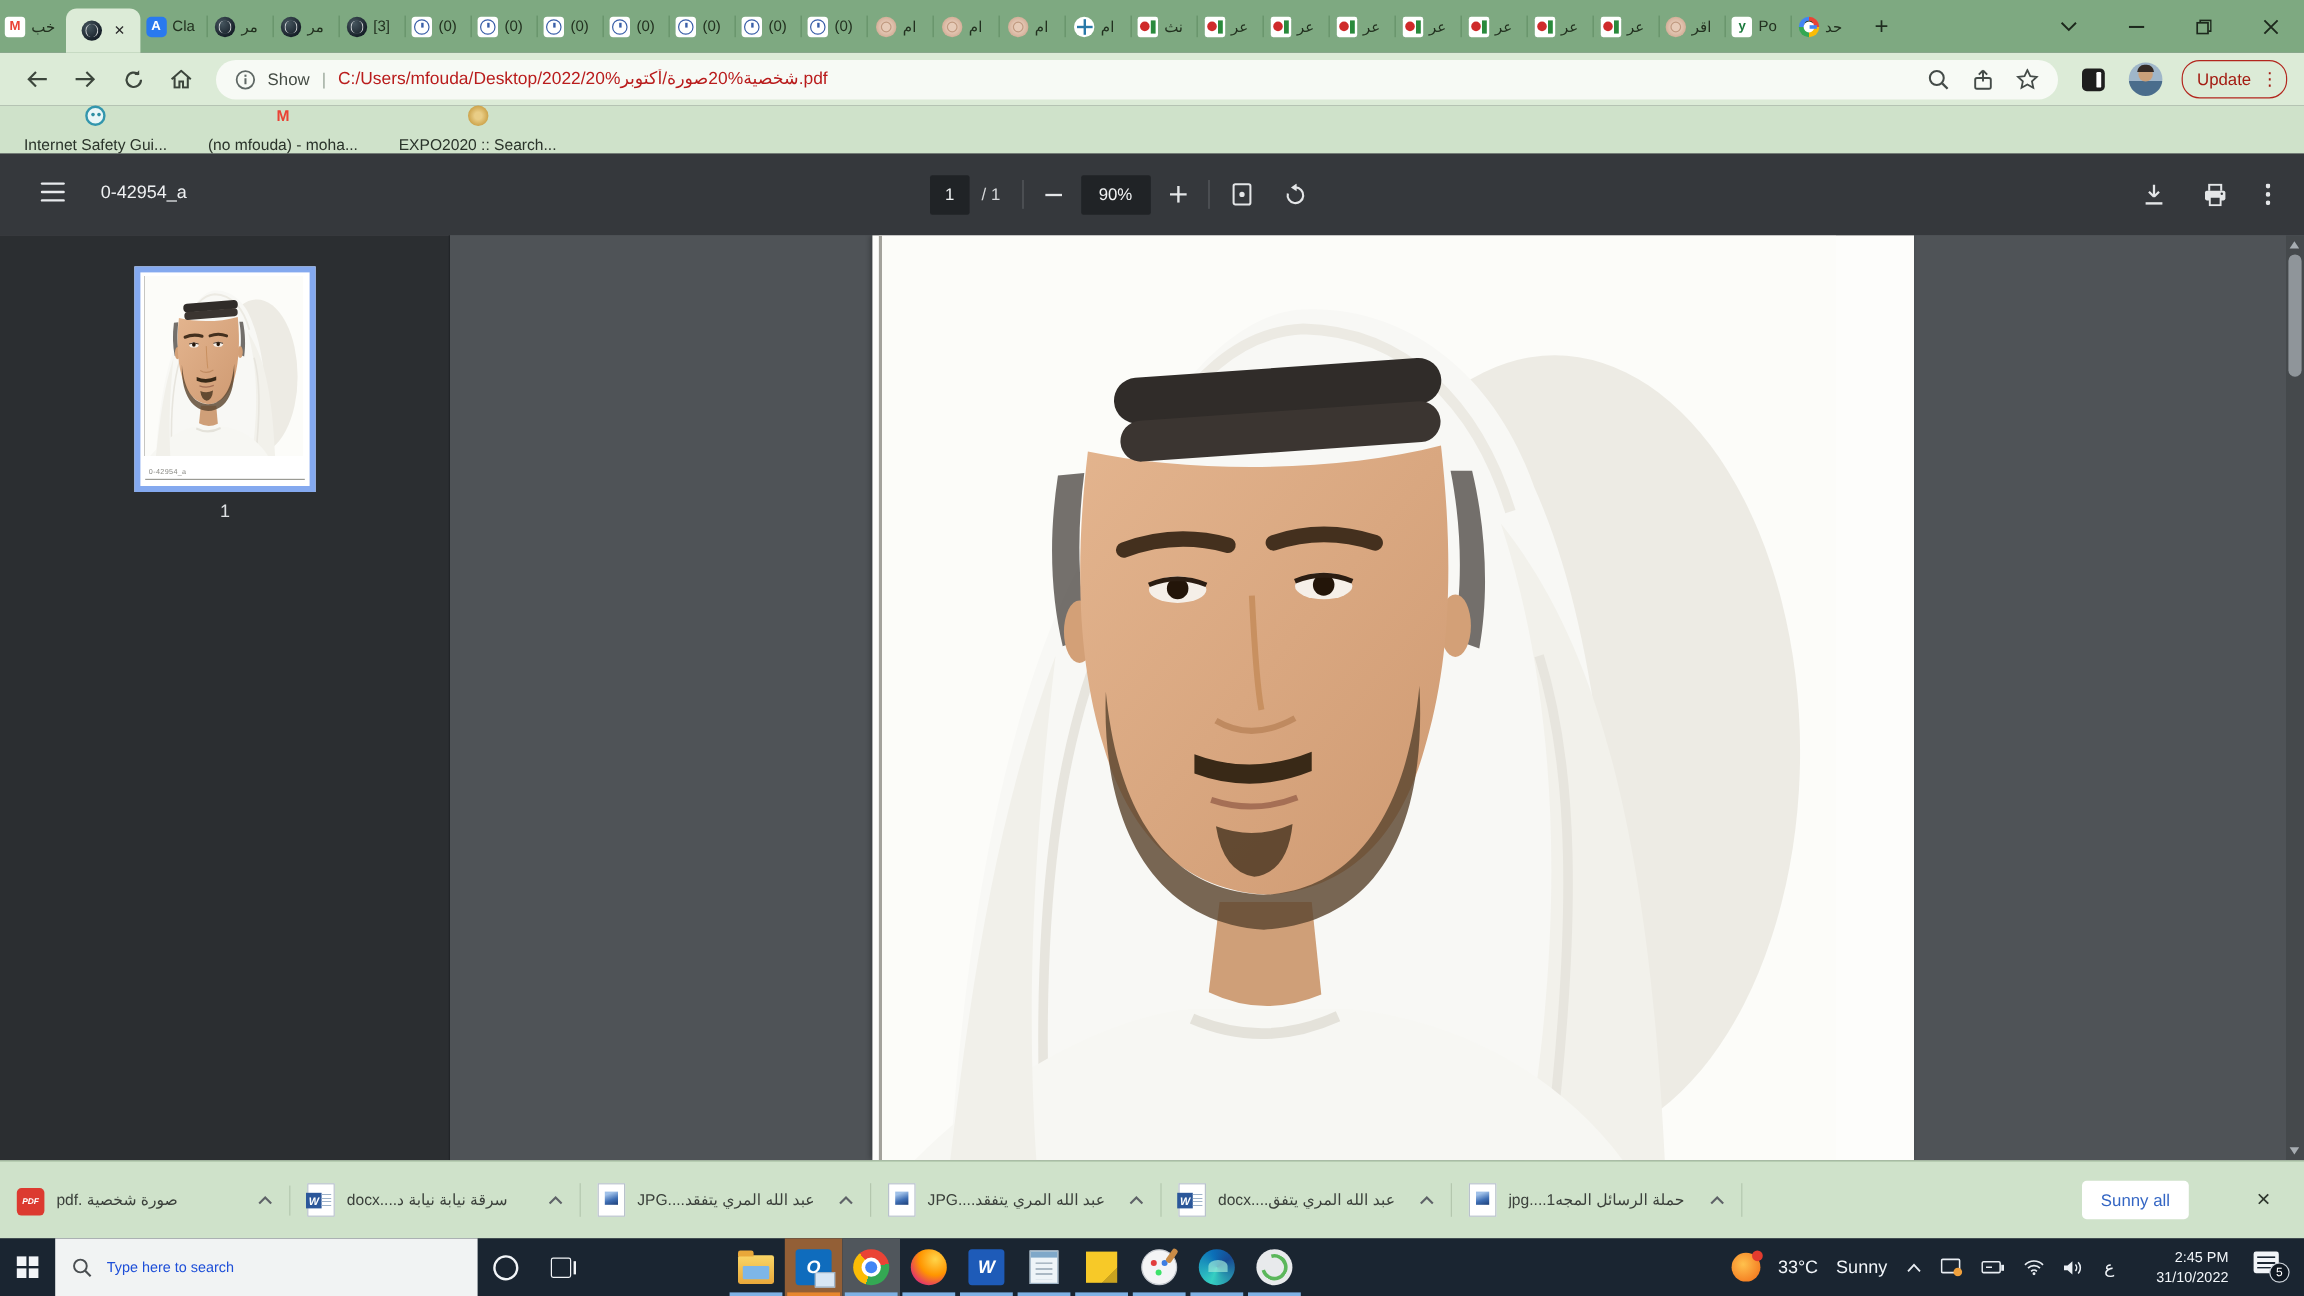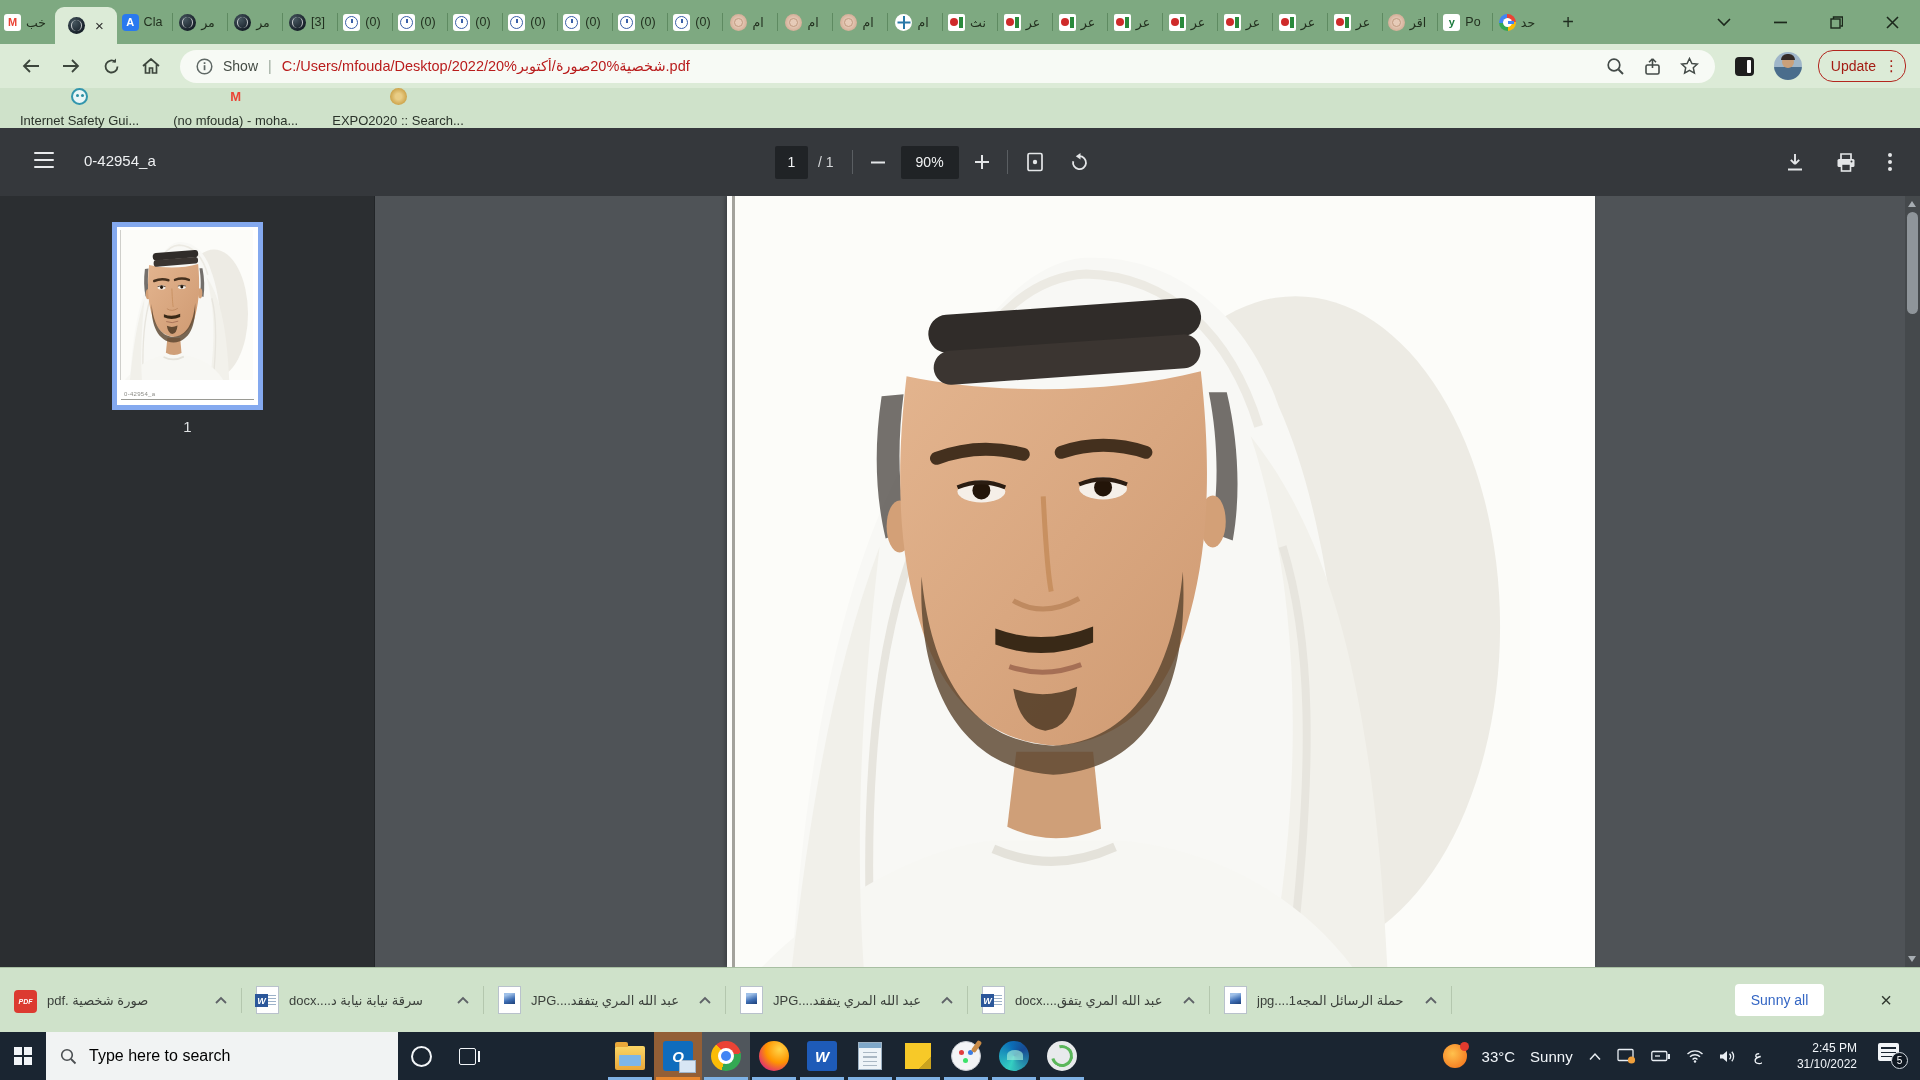--- a/index.html
+++ b/index.html
@@ -145,7 +145,7 @@
   .winlogo span{background:#f2f5f8;}
   .tsearch{width:352px;height:48px;background:#f1f3f3;display:flex;align-items:center;gap:12px;
            padding-left:14px;box-sizing:border-box;flex:none;}
-  .tsearch .ph{color:#000000;font-size:16px;}
+  .tsearch .ph{color:#1d4ed8;font-size:12px;}
   .cortana{width:17px;height:17px;border:2.2px solid #f2f5f8;border-radius:50%;}
   .taskview{width:15px;height:15px;border:1.8px solid #f2f5f8;border-radius:2px;position:relative;}
   .taskview::after{content:"";position:absolute;right:-5px;top:2px;width:1.8px;height:11px;background:#f2f5f8;}

